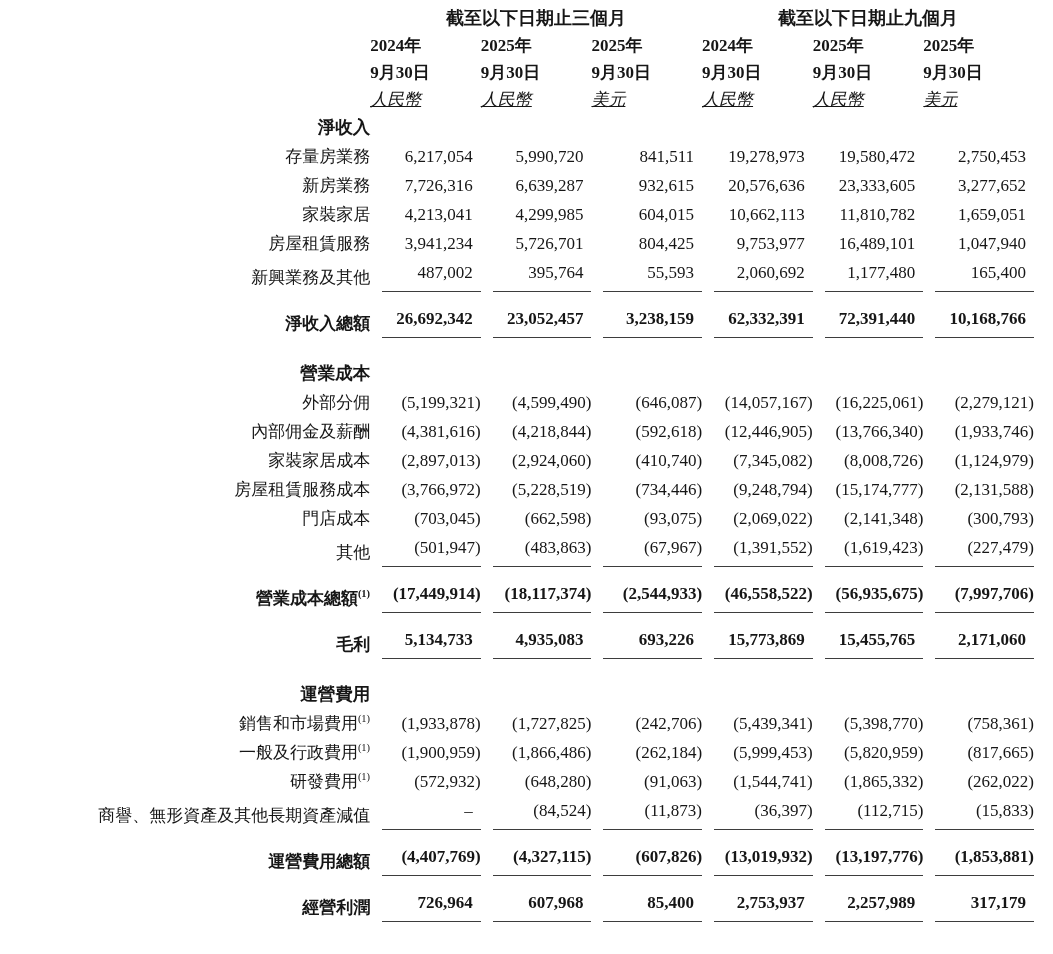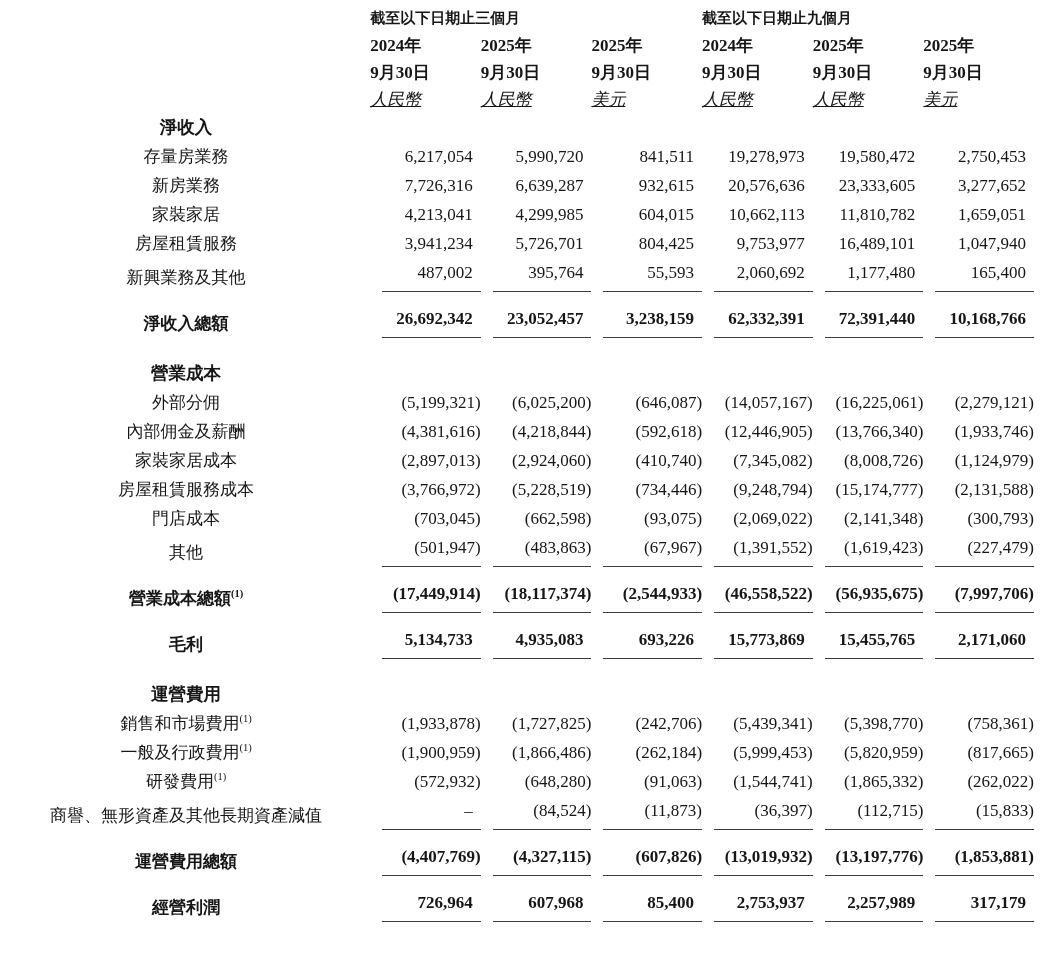--- a/index.html
+++ b/index.html
@@ -15,7 +15,7 @@
   td{vertical-align:bottom;padding:0;}
   
   thead td{line-height:27px;font-size:17px;font-weight:bold;text-align:left;padding-right:4px;white-space:nowrap;}
-  thead td.group{font-size:15px;padding-right:0;}
+  thead td.group{text-align:center;font-size:18px;padding-right:0;}
   thead tr.cur-row td{font-weight:normal;font-style:italic;text-decoration:underline;}
   
   tbody td{font-size:17px;line-height:29px;white-space:nowrap;}

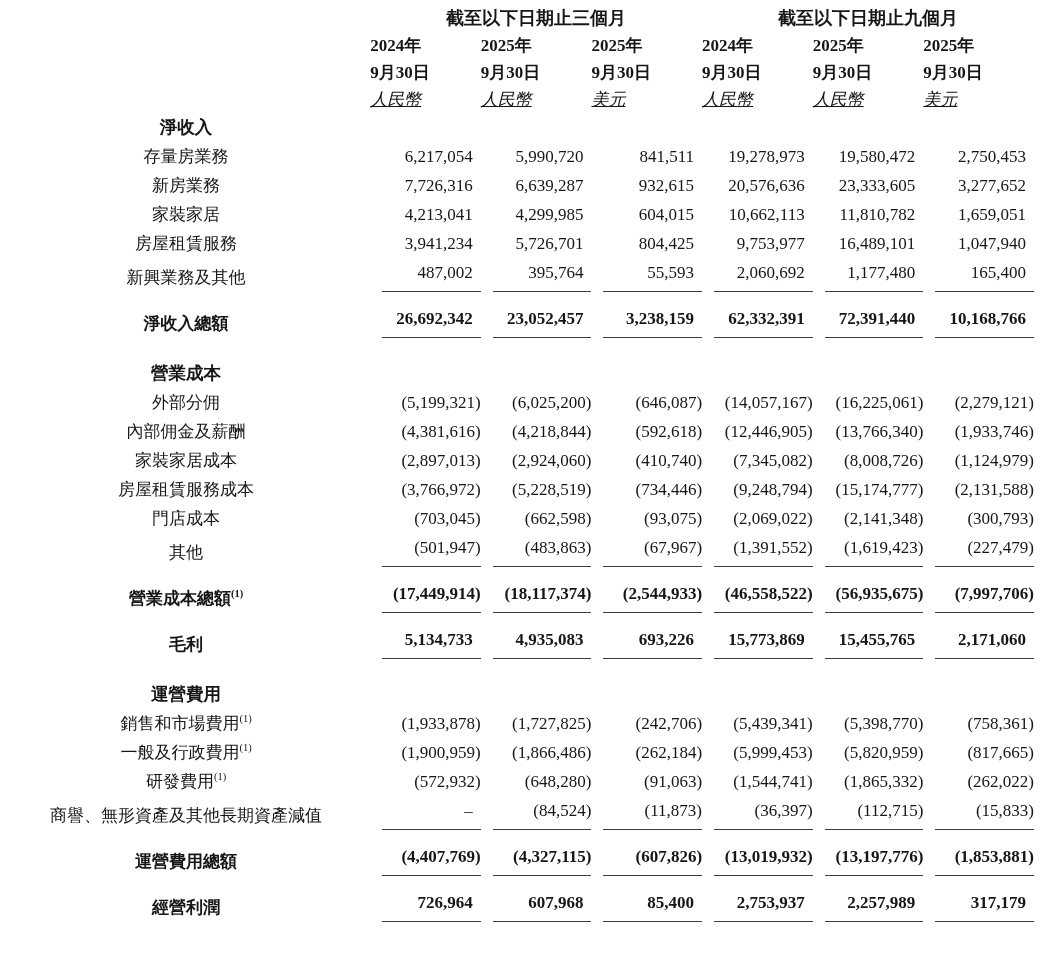--- a/index.html
+++ b/index.html
@@ -19,7 +19,7 @@
   thead tr.cur-row td{font-weight:normal;font-style:italic;text-decoration:underline;}
   
   tbody td{font-size:17px;line-height:29px;white-space:nowrap;}
-  td.label{text-align:center;}
+  td.label{text-align:right;}
   tr.header td.label{font-weight:bold;font-size:17.5px;}
   tr.total td{font-weight:bold;}
   td.val>div{margin-left:12px;text-align:right;}

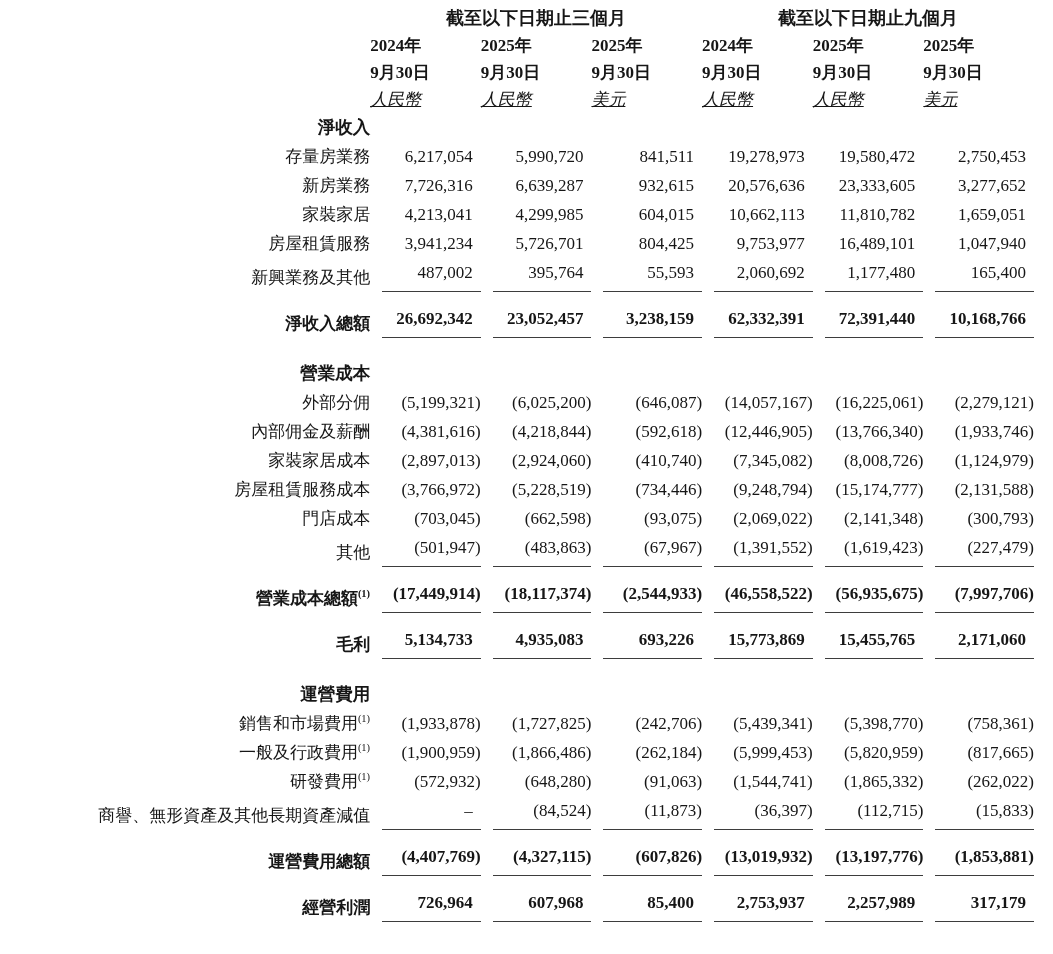--- a/index.html
+++ b/index.html
@@ -252,7 +252,7 @@
             <div>(5,199,321)</div>
           </td>
           <td class="val">
-            <div>(6,025,200)</div>
+            <div>(4,599,490)</div>
           </td>
           <td class="val">
             <div>(646,087)</div>

